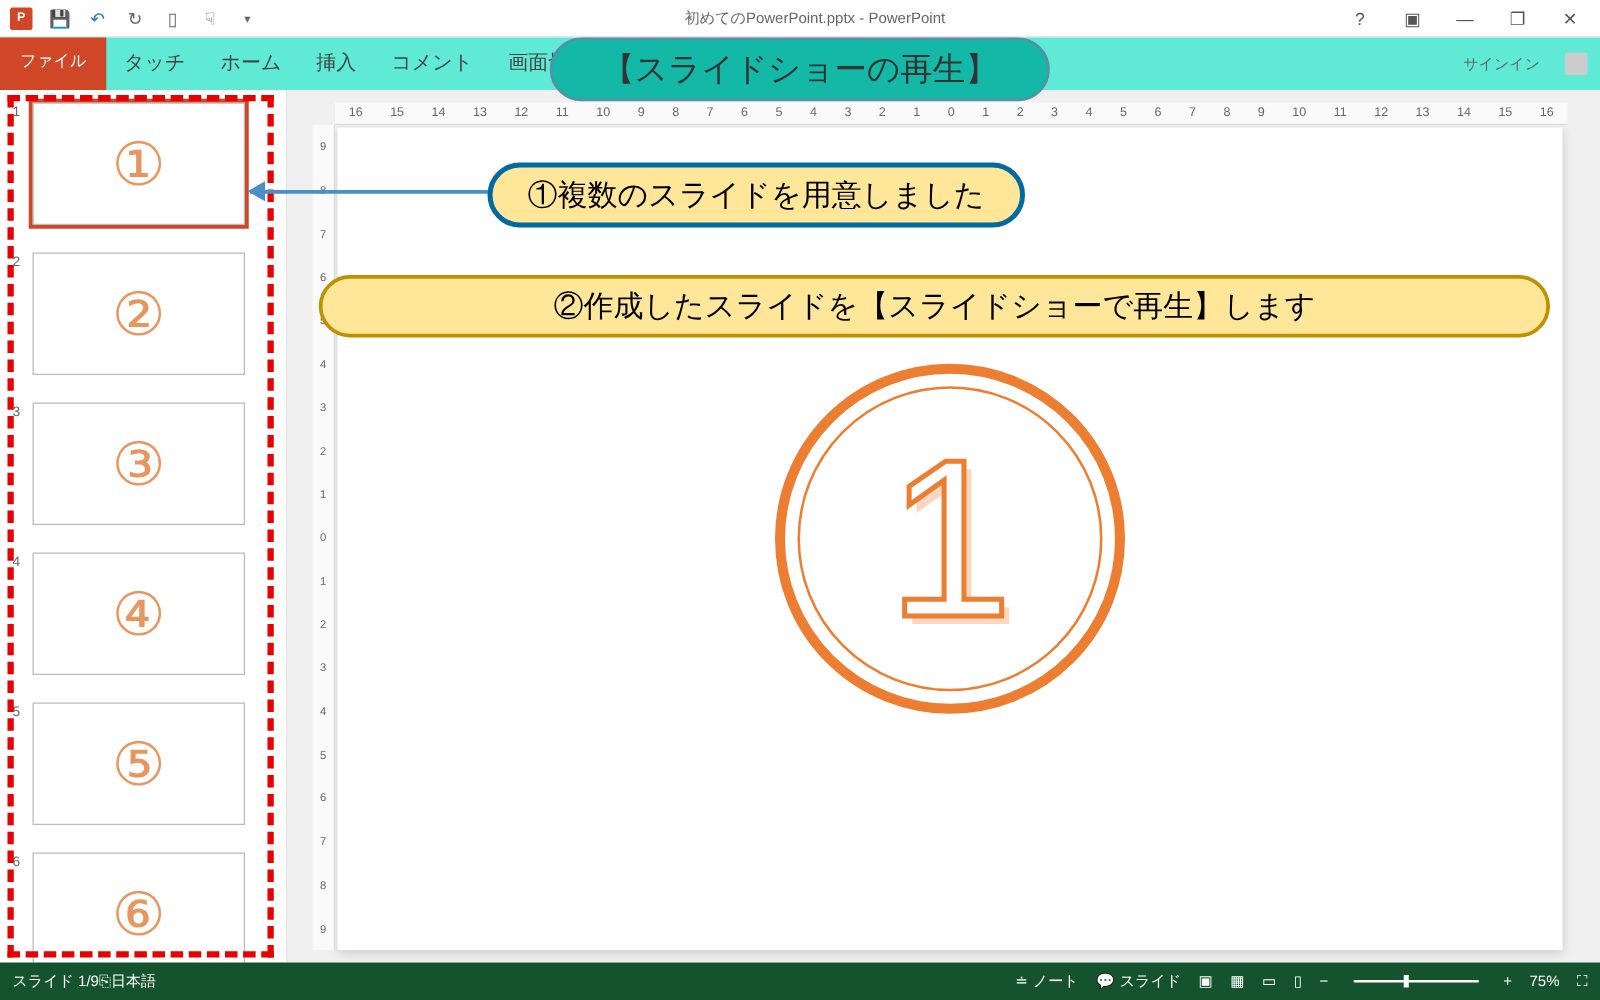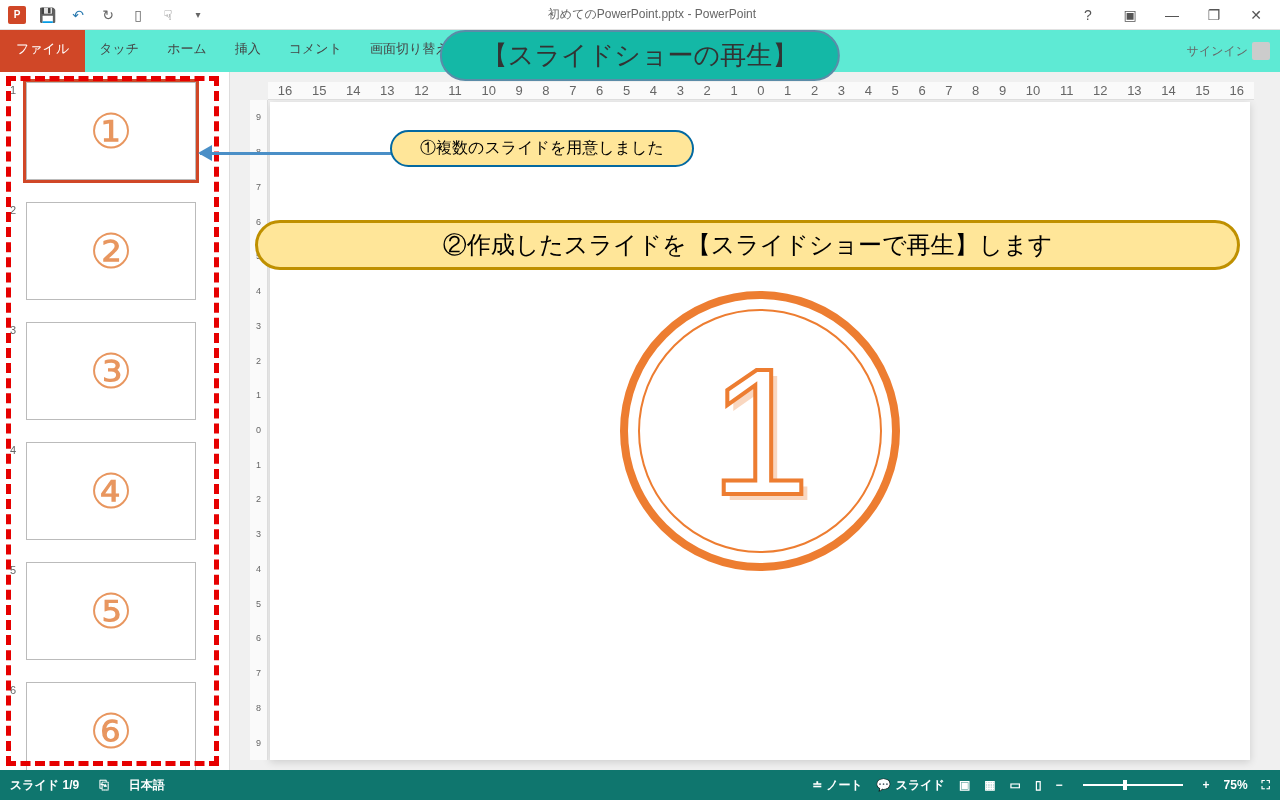--- a/index.html
+++ b/index.html
@@ -17,7 +17,7 @@
   
   .ribbon-bar { height: 42px; background:#5eead4; display:flex; padding-left:0; position:relative;}
   .file-tab { background:#d04727; color:#fff; padding:10px 16px; font-size:13px; }
-  .tab { padding:10px 14px; font-size:13px; color:#444; }
+  .tab { padding:10px 14px; font-size:16px; color:#444; }
   .signin { margin-left:auto; padding-right:10px; font-size:12px; color:#666; display:flex; align-items:center; gap:4px;}
   .avatar { width:18px; height:18px; background:#ccc; border-radius:2px; display:inline-block;}
 

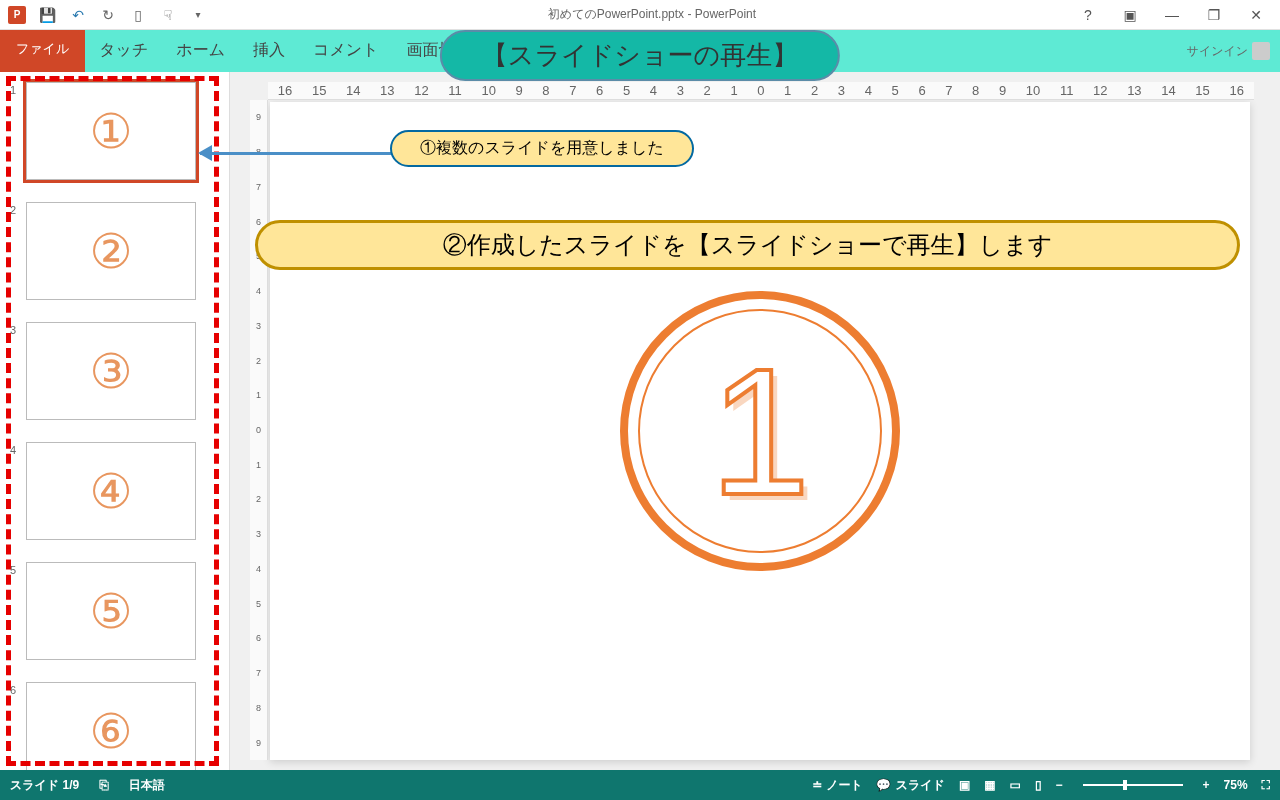--- a/index.html
+++ b/index.html
@@ -18,7 +18,7 @@
   .ribbon-bar { height: 42px; background:#5eead4; display:flex; padding-left:0; position:relative;}
   .file-tab { background:#d04727; color:#fff; padding:10px 16px; font-size:13px; }
   .tab { padding:10px 14px; font-size:16px; color:#444; }
-  .signin { margin-left:auto; padding-right:10px; font-size:12px; color:#666; display:flex; align-items:center; gap:4px;}
+  .signin { margin-left:auto; padding-right:10px; font-size:12px; color:#666; display:flex; align-items:center; gap:20px;}
   .avatar { width:18px; height:18px; background:#ccc; border-radius:2px; display:inline-block;}
 
   

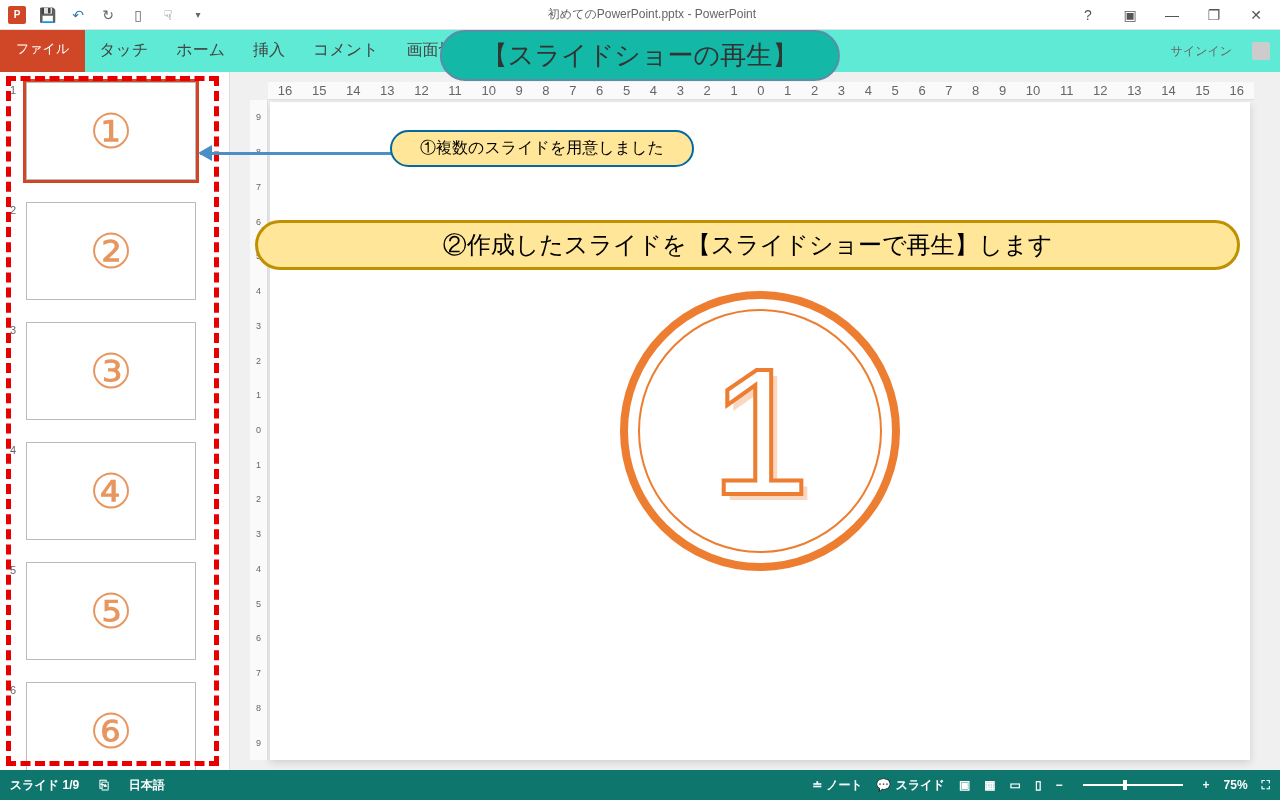--- a/index.html
+++ b/index.html
@@ -27,7 +27,7 @@
 
   
   .ruler-h { position:absolute; top:82px; left:278px; right:16px; height:18px; border-bottom:1px solid #ddd; background:#fafafa;
-    display:flex; align-items:center; font-size:13px; color:#666; justify-content:space-around; z-index:2;}
+    display:flex; align-items:center; font-size:10px; color:#666; justify-content:space-around; z-index:2;}
   .ruler-v { position:absolute; top:100px; left:260px; bottom:38px; width:18px; border-right:1px solid #ddd; background:#fafafa;
     display:flex; flex-direction:column; align-items:center; font-size:9px; color:#666; justify-content:space-around; z-index:2;}
 

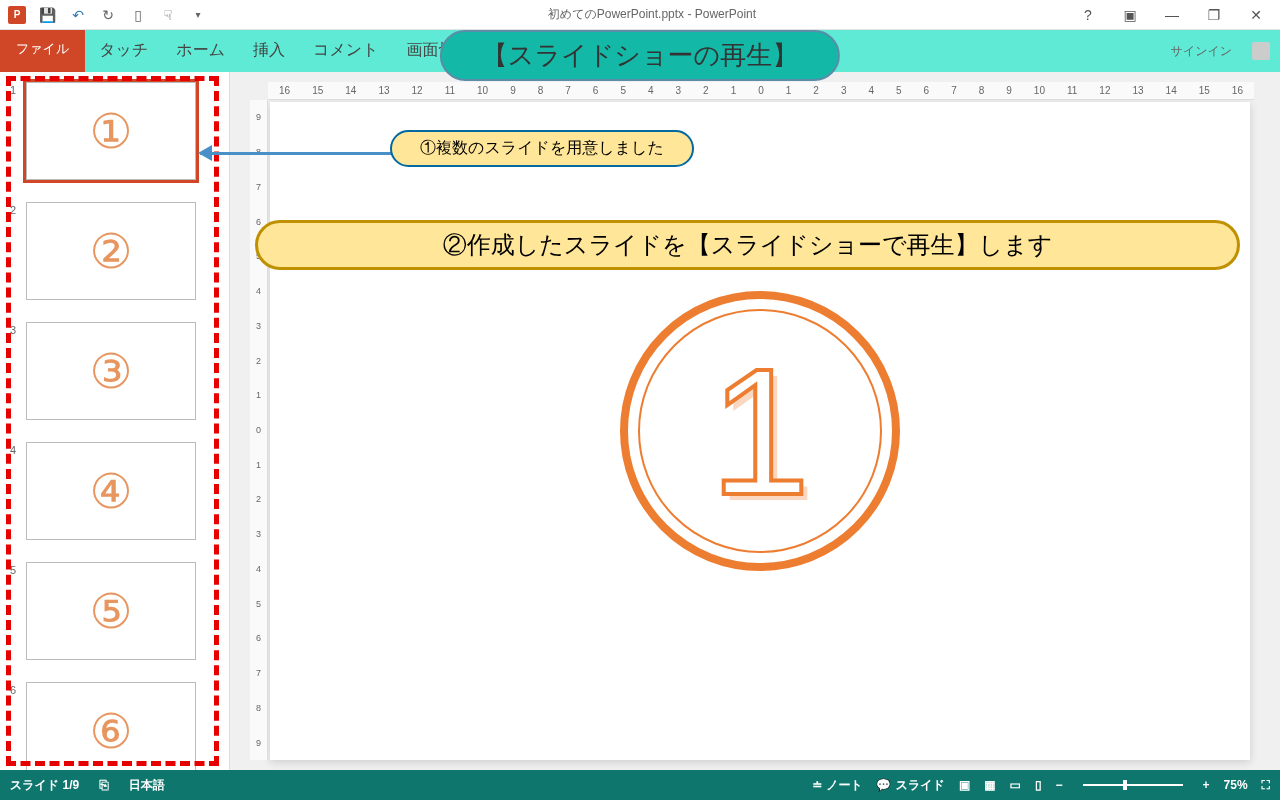--- a/index.html
+++ b/index.html
@@ -54,7 +54,7 @@
 
   
   .callout1 { position:absolute; top:58px; left:160px; z-index:40;
-    background:#ffe699; border:2px solid #0369a1; border-radius:28px; padding:6px 28px; font-size:16px; color:#000;}
+    background:#ffe699; border:4px solid #0369a1; border-radius:28px; padding:6px 28px; font-size:24px; color:#000;}
   .callout2 { position:absolute; top:148px; left:25px; right:40px; z-index:40;
     background:#ffe699; border:3px solid #bf9000; border-radius:28px; padding:6px 20px; font-size:24px; color:#000; text-align:center;}
 

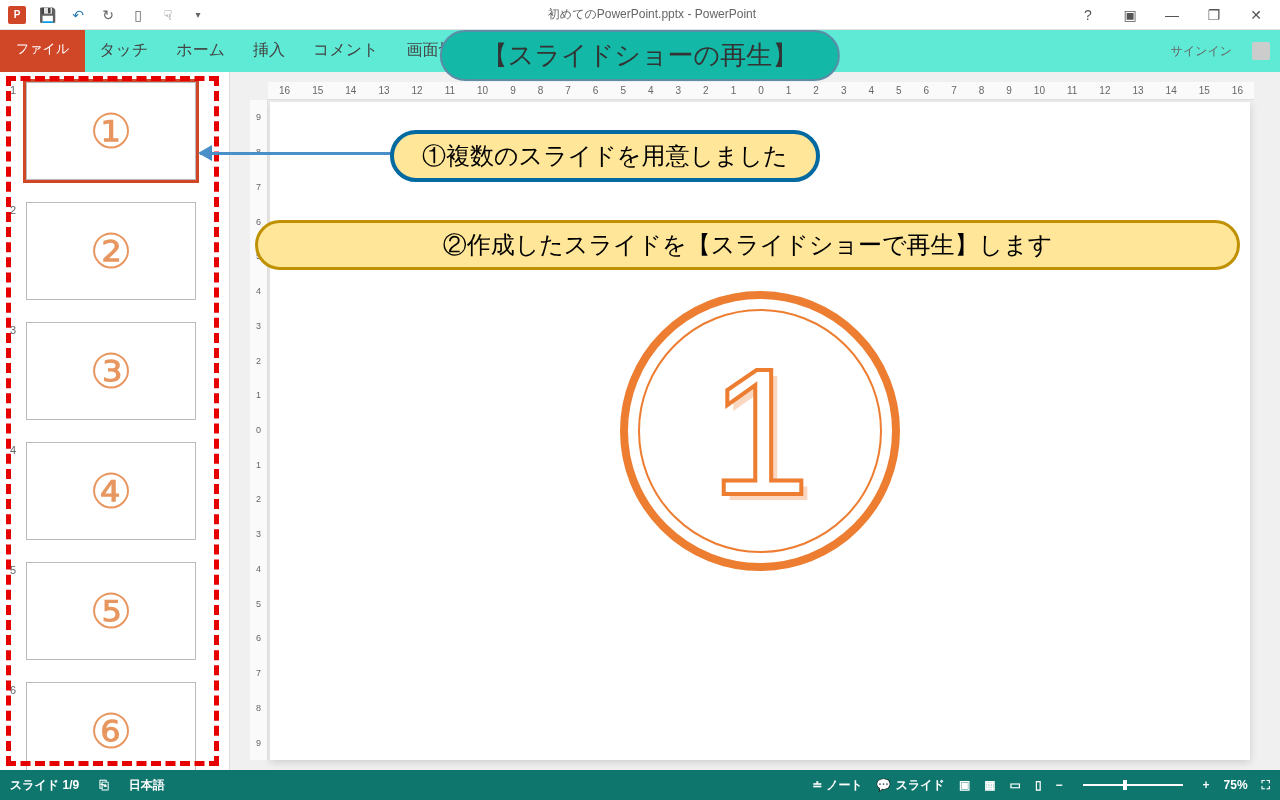--- a/index.html
+++ b/index.html
@@ -62,8 +62,8 @@
   .arrow::before { content:""; position:absolute; left:-10px; top:-7px; border:8px solid transparent; border-right:14px solid #4a8fc7;}
 
   
-  .statusbar { position:absolute; bottom:0; left:0; right:0; height:30px; background:#0f766e; color:#fff;
-    display:flex; align-items:center; font-size:12px; padding:0 10px; gap:20px;font-weight:bold;}
+  .statusbar { position:absolute; bottom:0; left:0; right:0; height:30px; background:#14532d; color:#fff;
+    display:flex; align-items:center; font-size:12px; padding:0 10px; }
   .statusbar .right { margin-left:auto; display:flex; align-items:center; gap:14px;}
   .sb-btn { display:flex; align-items:center; gap:4px; }
   .zoom-slider { width:100px; height:2px; background:#fff; position:relative; margin:0 6px;}

